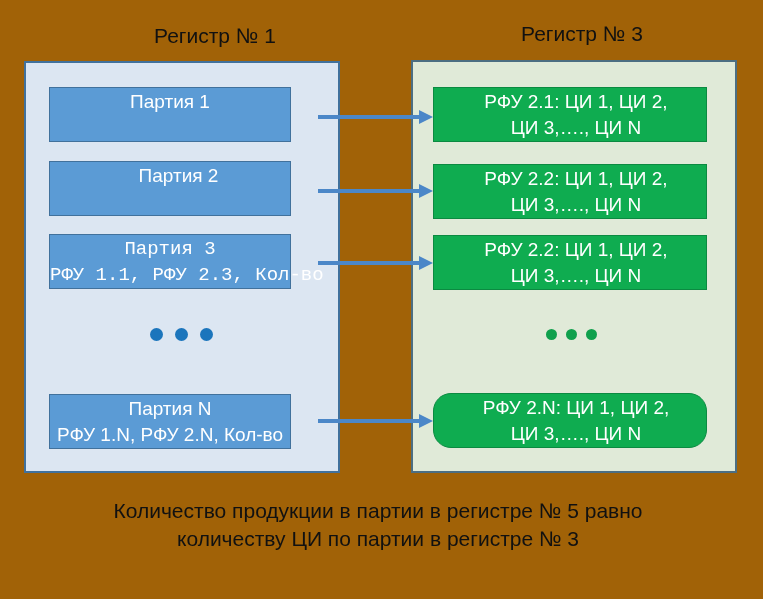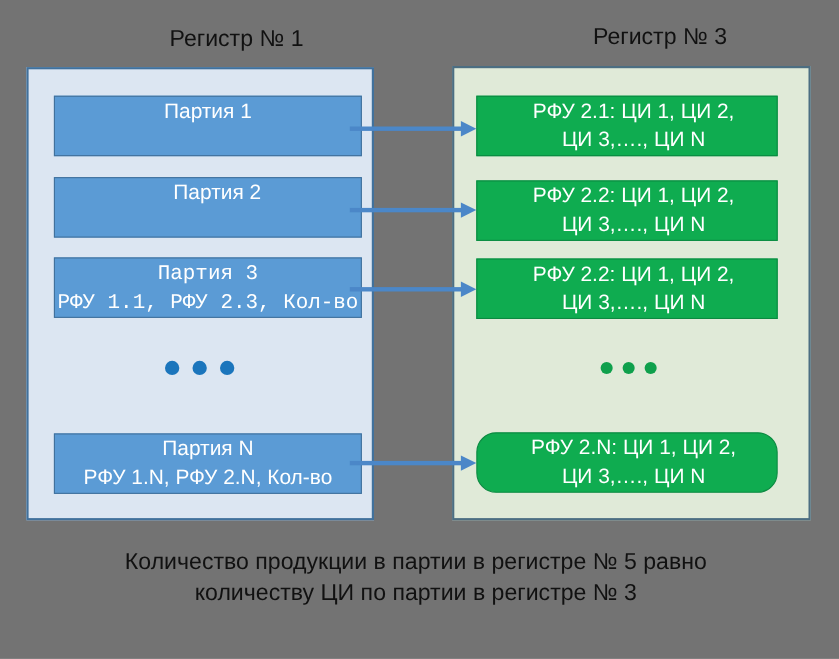--- a/index.html
+++ b/index.html
@@ -6,7 +6,7 @@
   .page{
     position:relative;
     width:763px;height:599px;
-    background:#737373;
+    background:#a16207;
     font-family:"Liberation Sans", sans-serif;
     overflow:hidden;
   }

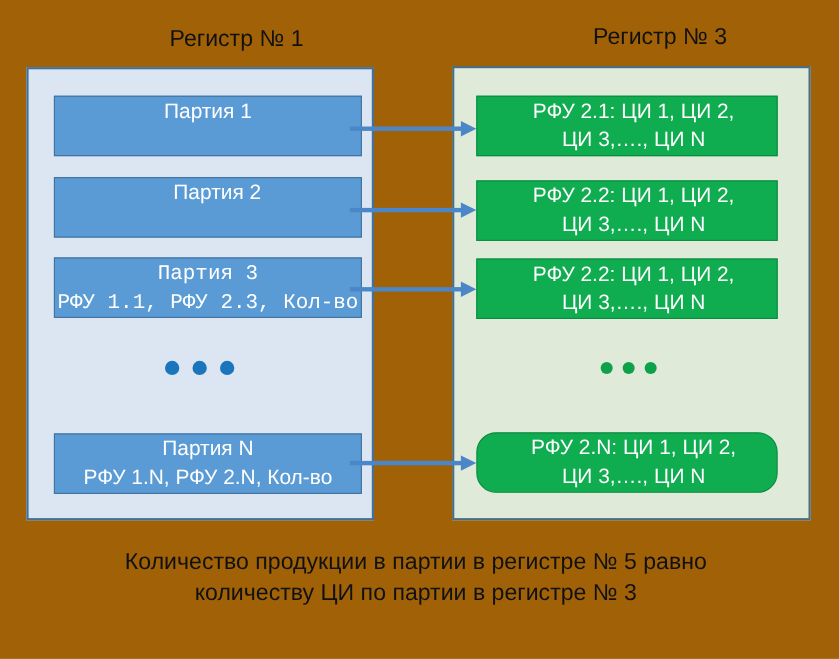--- a/index.html
+++ b/index.html
@@ -19,7 +19,7 @@
     white-space:nowrap;
   }
   .t1{left:60px;top:24px;}
-  .t2{left:445px;top:22px;}
+  .t2{left:427px;top:22px;}
   .panel{position:absolute;box-sizing:border-box;}
   .left-panel{
     left:24px;top:61px;width:316px;height:412px;

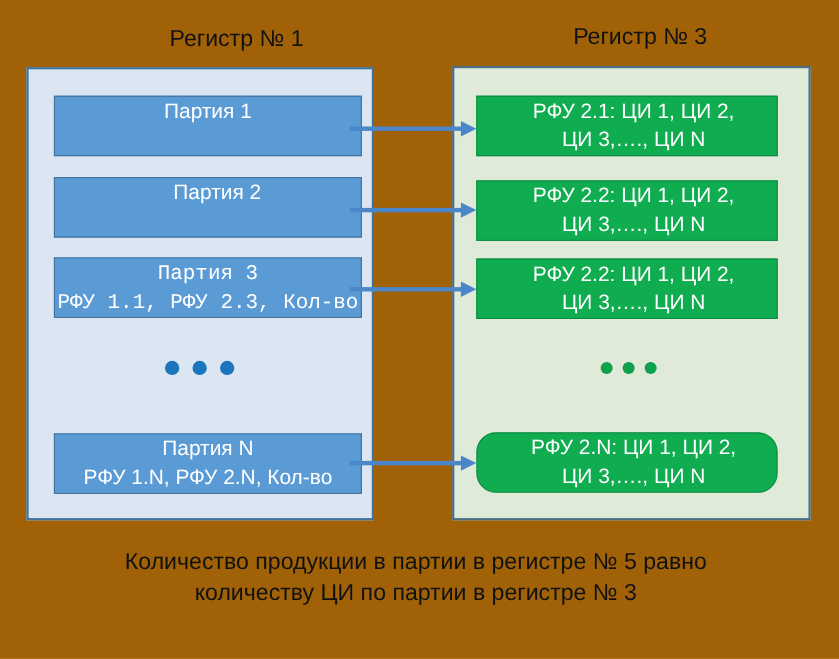--- a/index.html
+++ b/index.html
@@ -41,7 +41,7 @@
     white-space:nowrap;
   }
   .bbox{
-    left:49px;width:280px;
+    left:49px;width:242px;
     background:#5b9bd5;border:1.5px solid #41719c;
   }
   .gbox{

